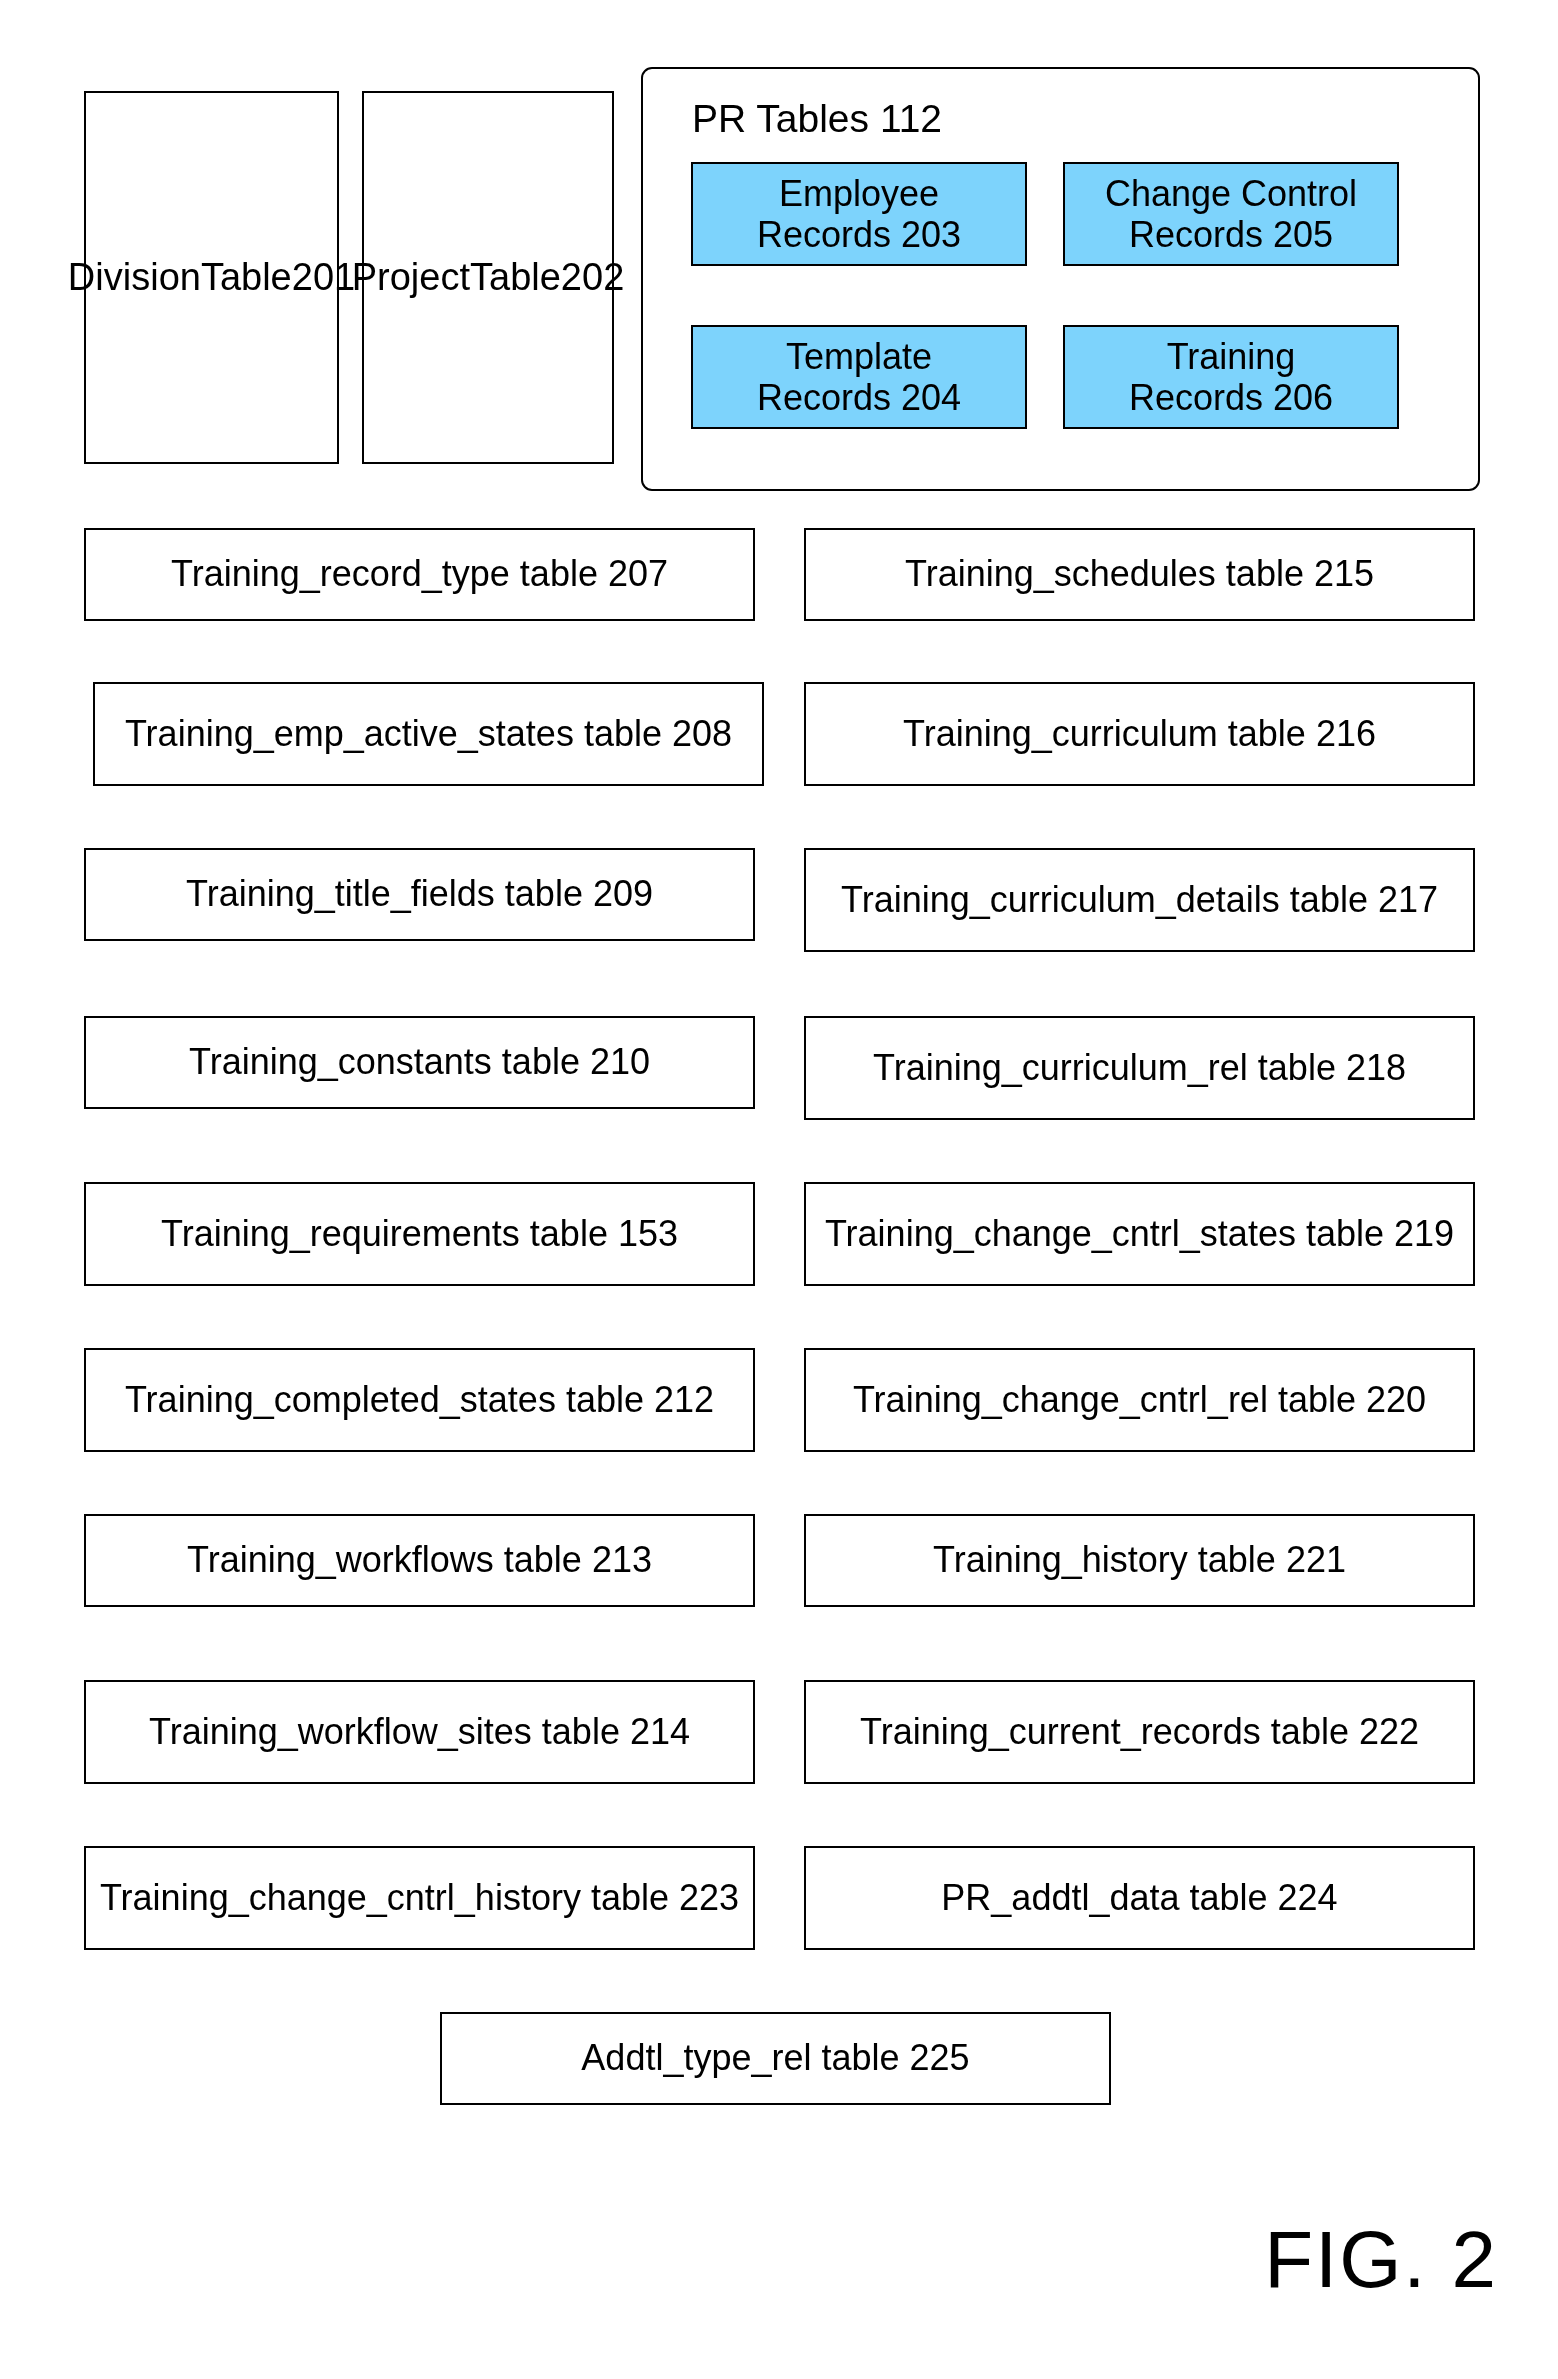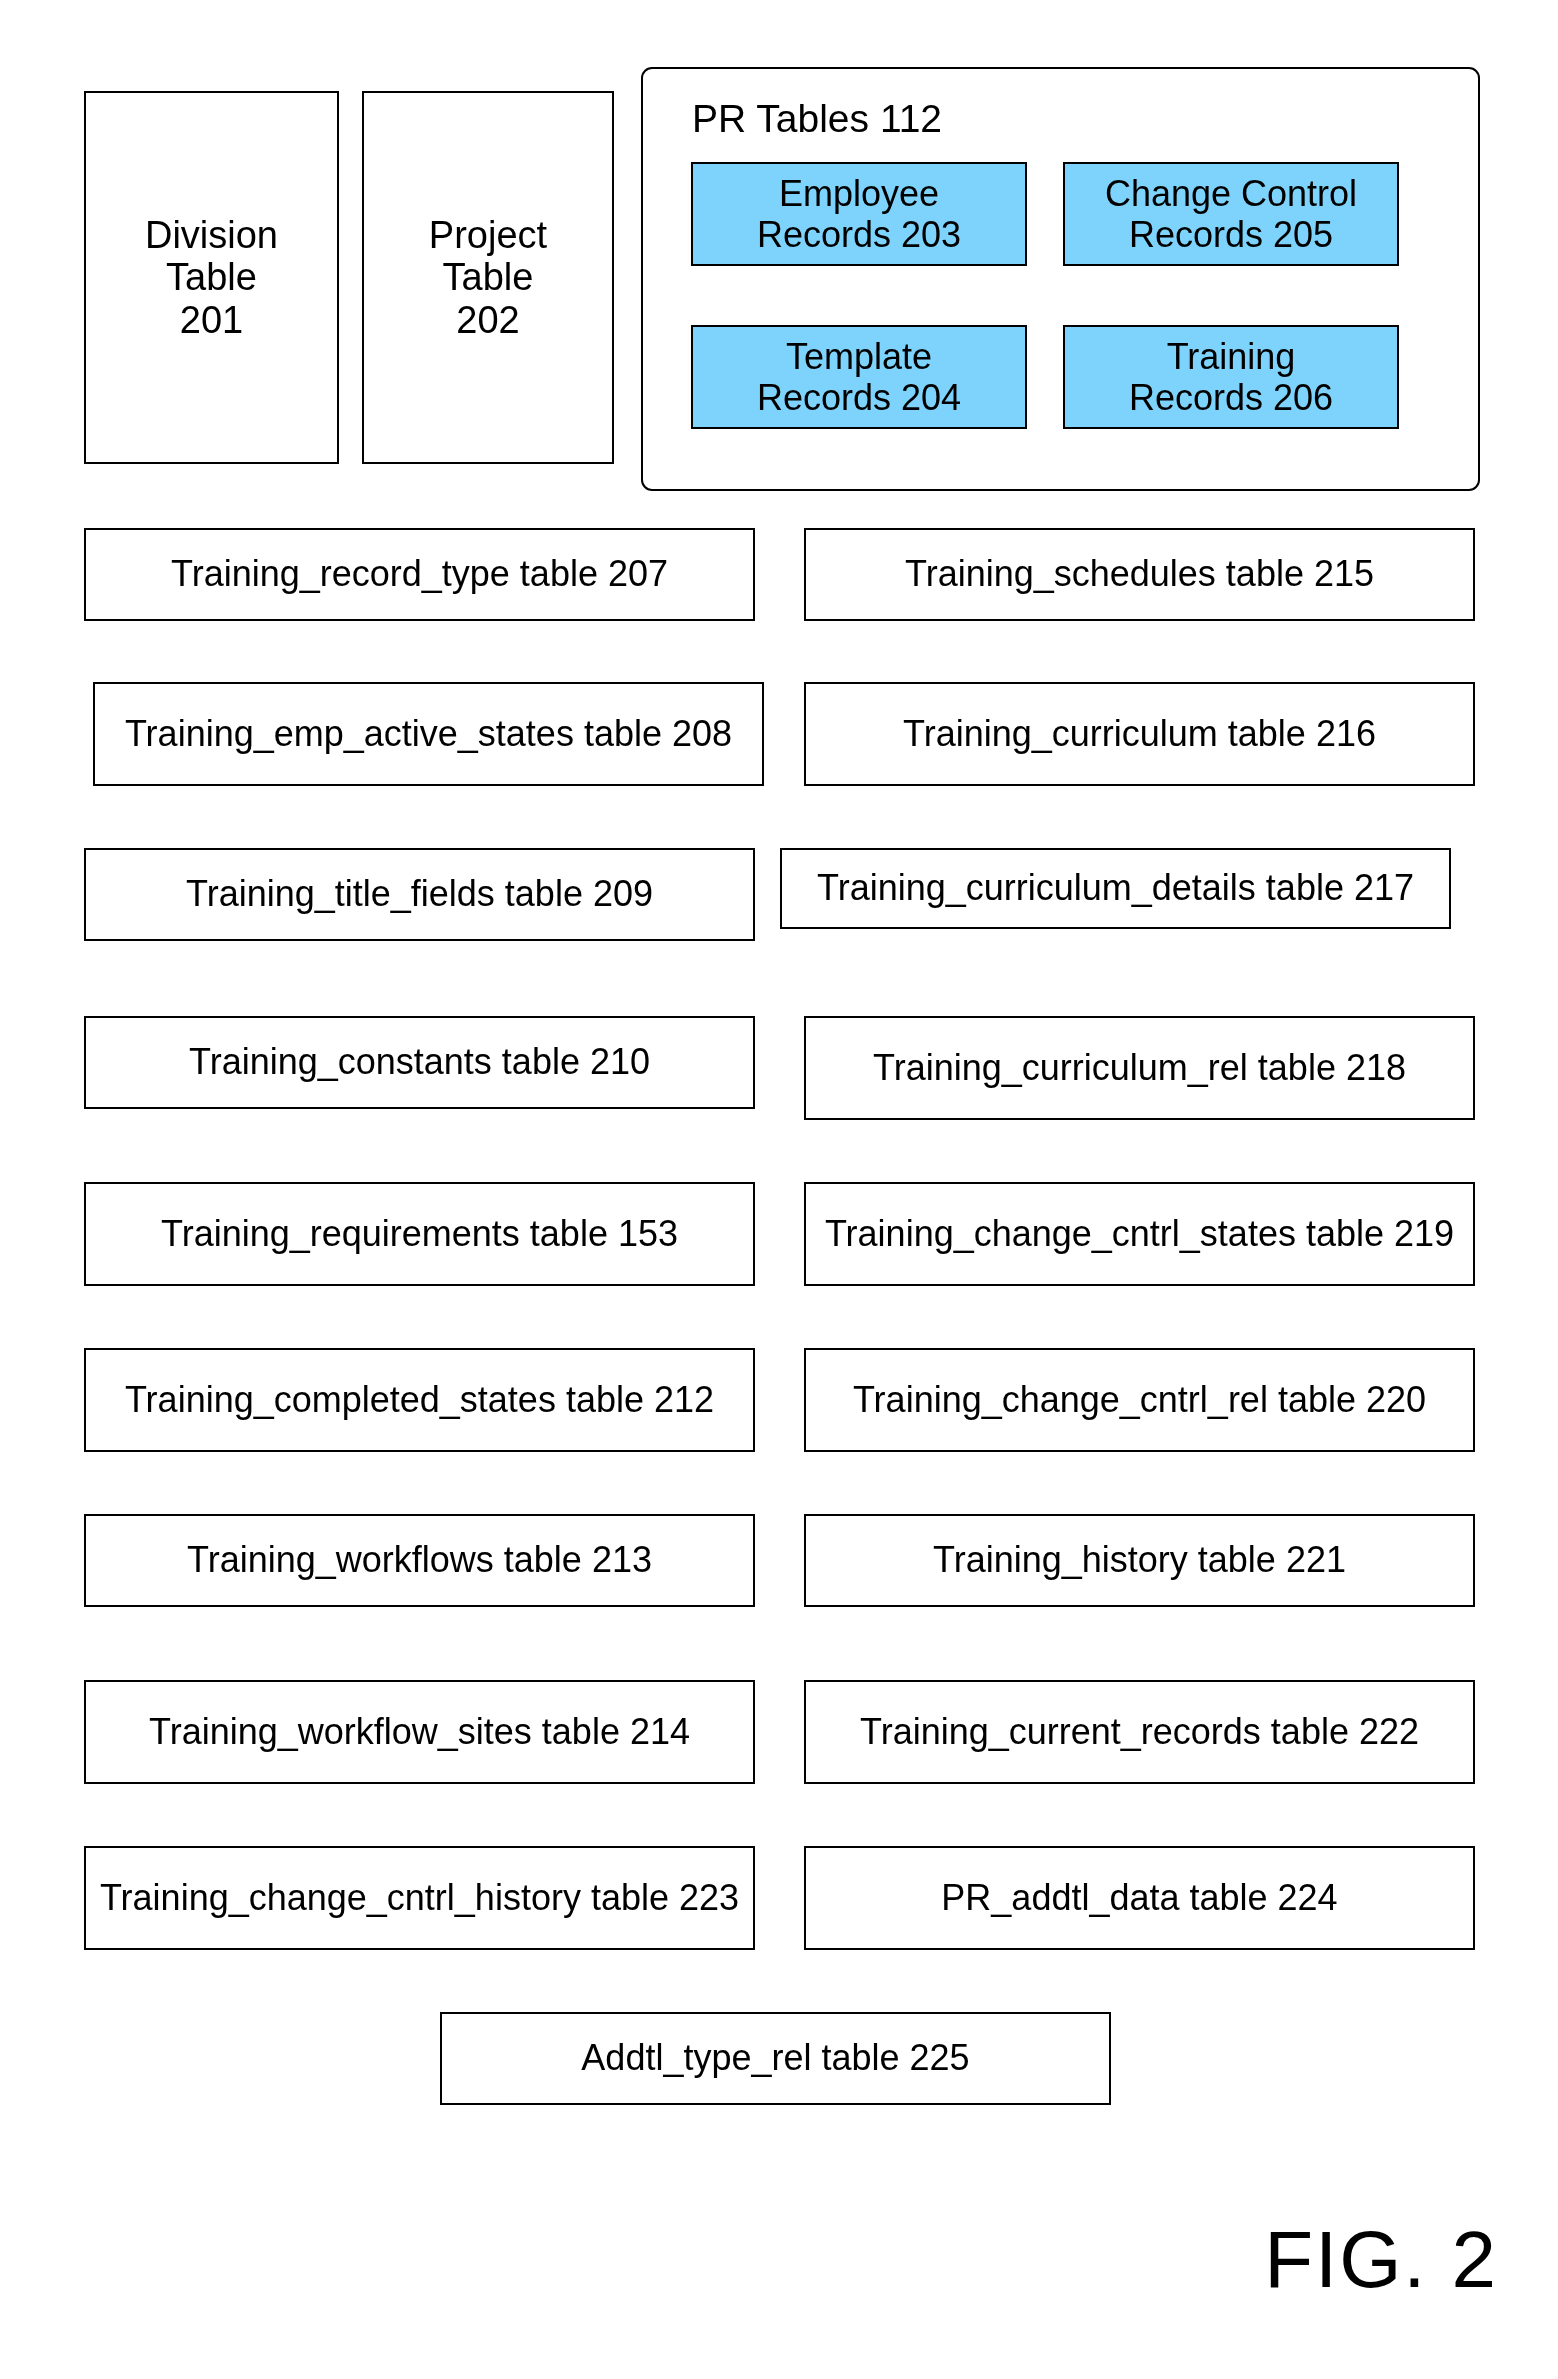--- a/index.html
+++ b/index.html
@@ -39,7 +39,6 @@
   
   .tall-box {
     font-size: 38px;
-    flex-direction: column;
   }
   .tall-box .line { display: block; }
 

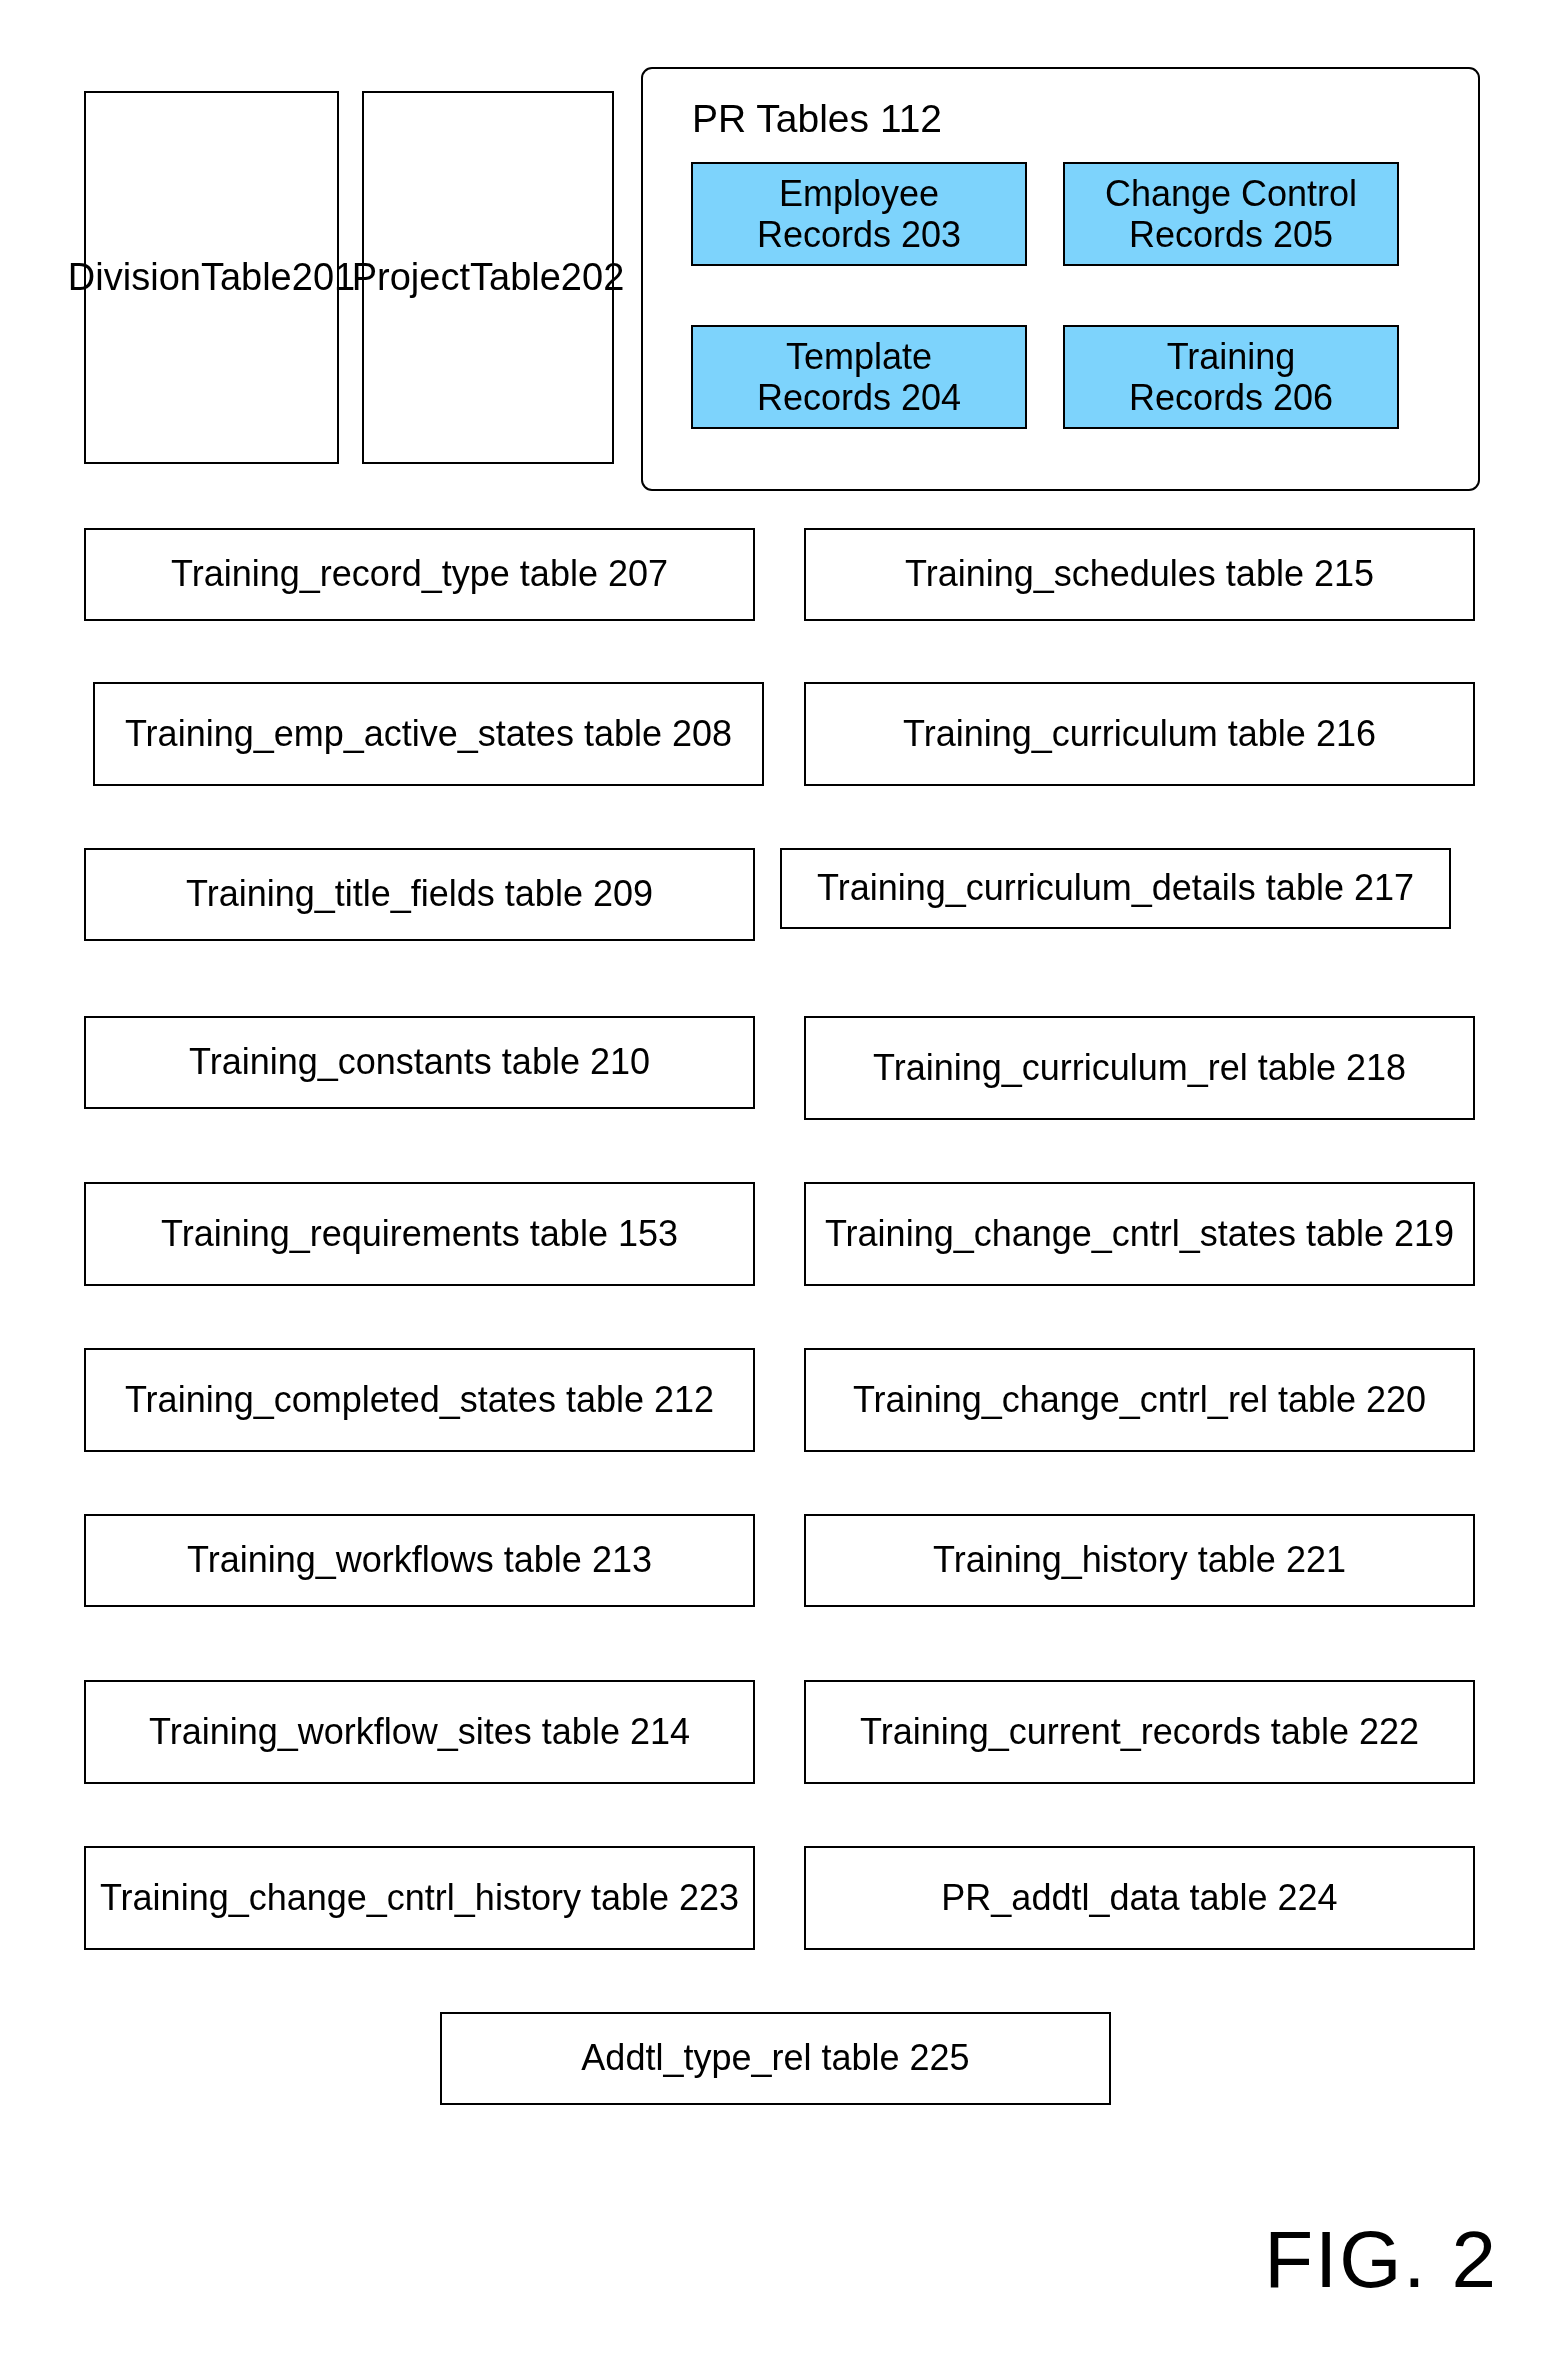--- a/index.html
+++ b/index.html
@@ -182,7 +182,7 @@
     <span class="txt">Training_curriculum table 216</span>
   </div>
 
-  <div class="box table-box" style="left:780px; top:848px;  width:671px; height:81px;">
+  <div class="box table-box" style="left:804px; top:848px;  width:671px; height:104px;">
     <span class="txt">Training_curriculum_details table 217</span>
   </div>
 

